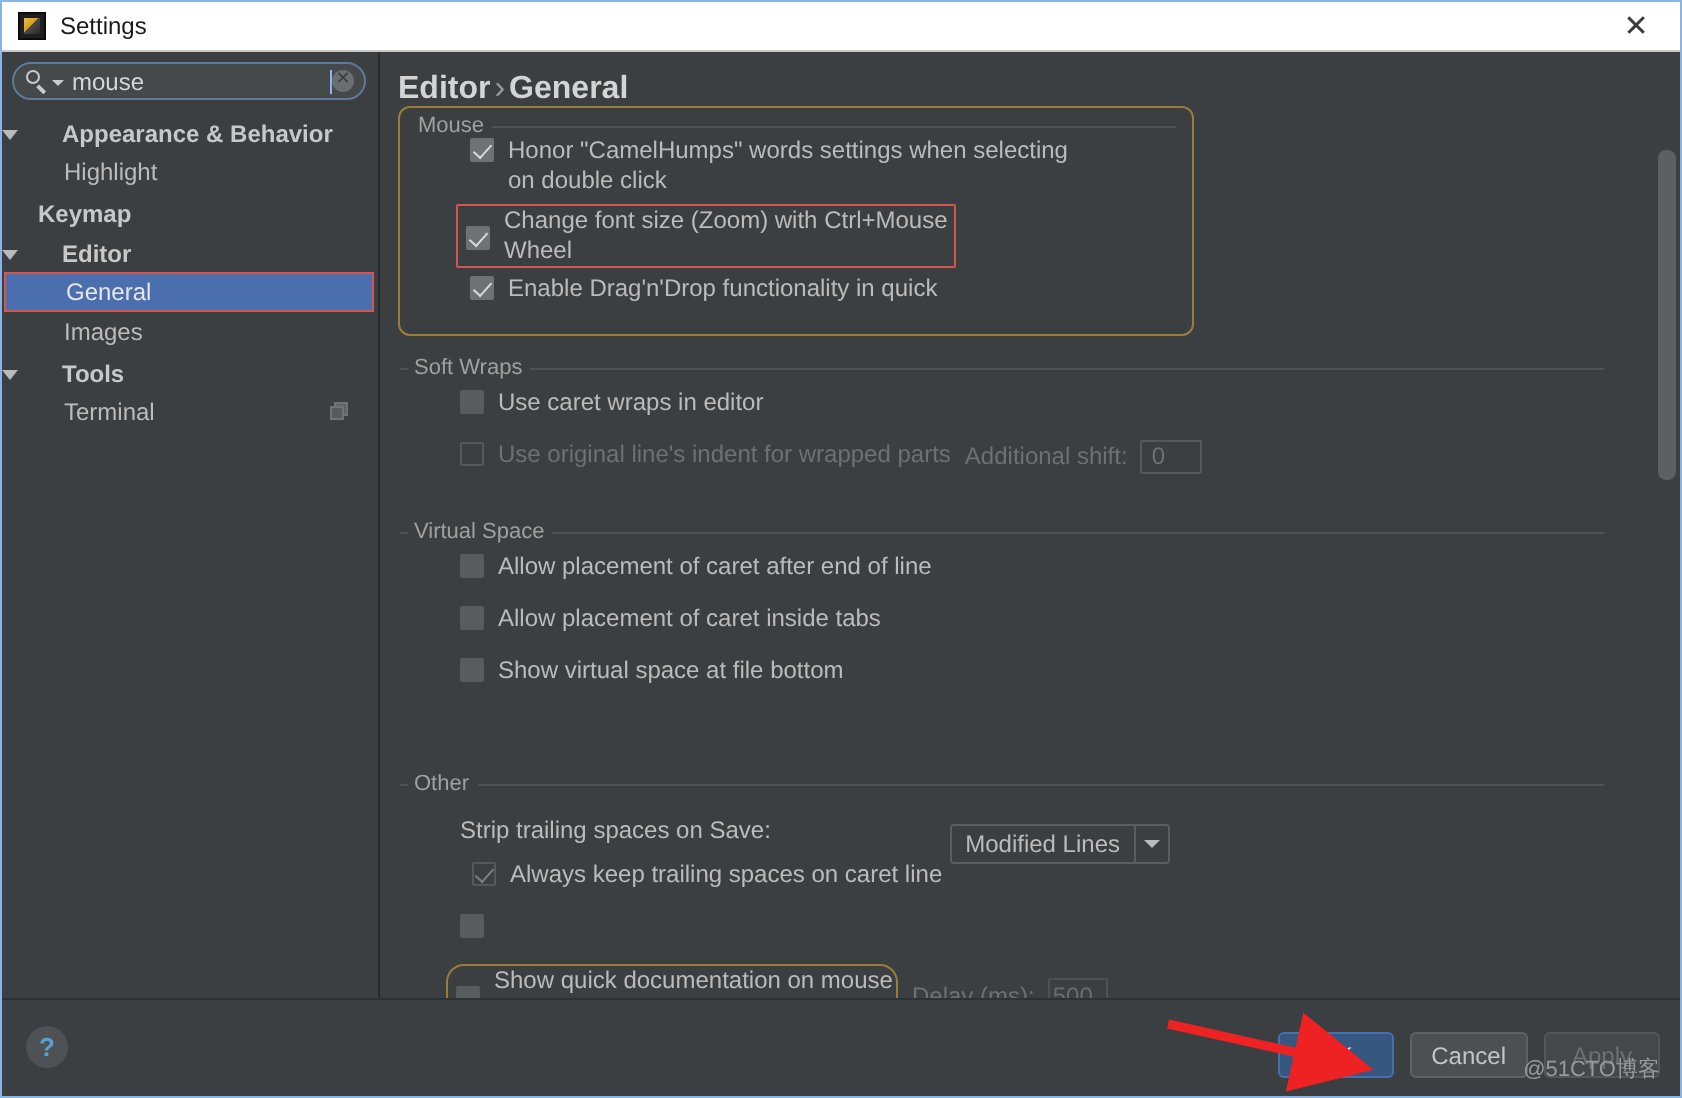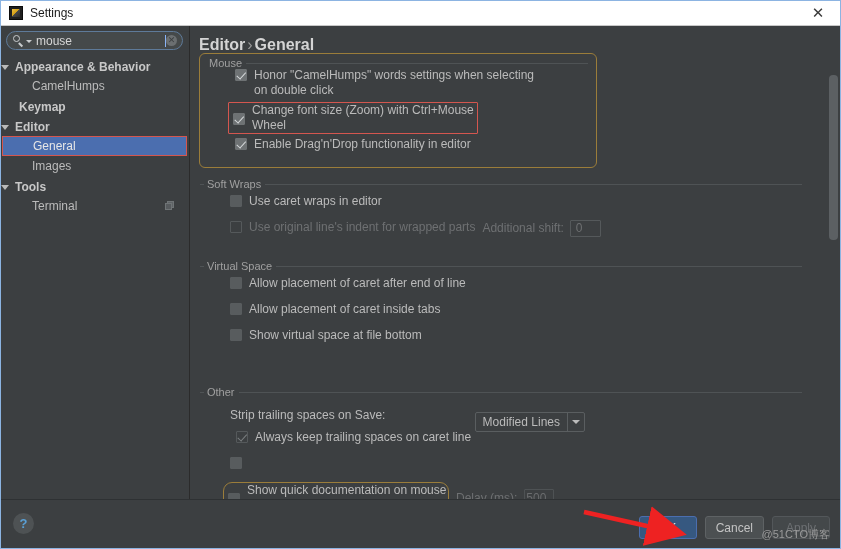--- a/index.html
+++ b/index.html
@@ -161,6 +161,7 @@
     padding-left: 8px;
     box-sizing: border-box;
     position: relative;
+    gap: 16px;
   }
   .tree-row.sel {
     background: #4b6eaf;

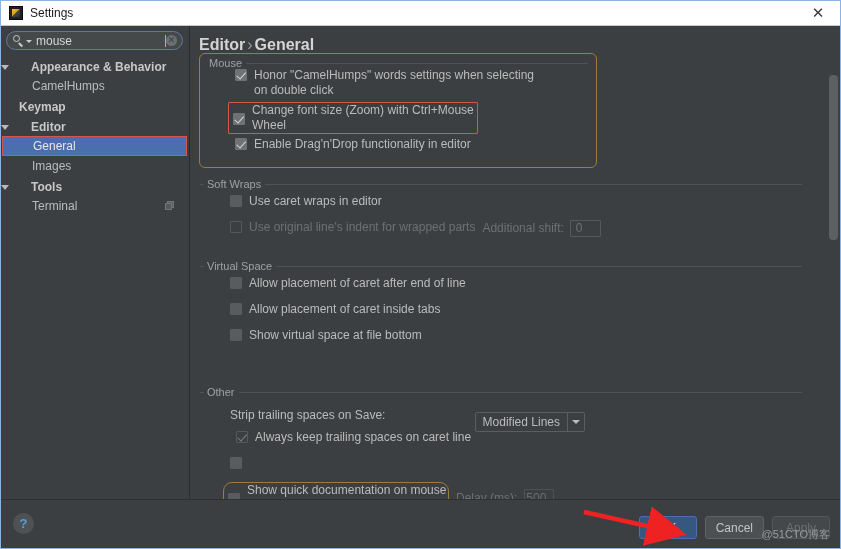--- a/index.html
+++ b/index.html
@@ -519,7 +519,7 @@
           <span class="label">Appearance &amp; Behavior</span>
         </div>
         <div class="tree-row child">
-          <span class="label">CamelHumps</span>
+          <span class="label">Highlight</span>
         </div>
         <div class="tree-row group" style="padding-left:18px">
           <span class="label">Keymap</span>

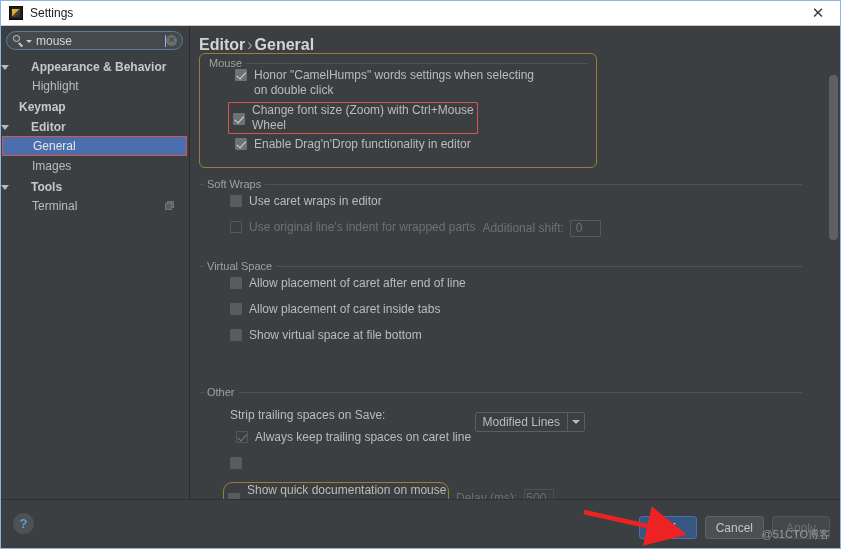--- a/index.html
+++ b/index.html
@@ -573,7 +573,7 @@
 
             <div class="row pad" style="margin-top:3px">
               <span class="cb on"></span>
-              <span class="lbl">Enable Drag'n'Drop functionality in editor</span>
+              <span class="lbl">Enable Drag'n'Drop functionality in quick</span>
             </div>
           </div>
 

